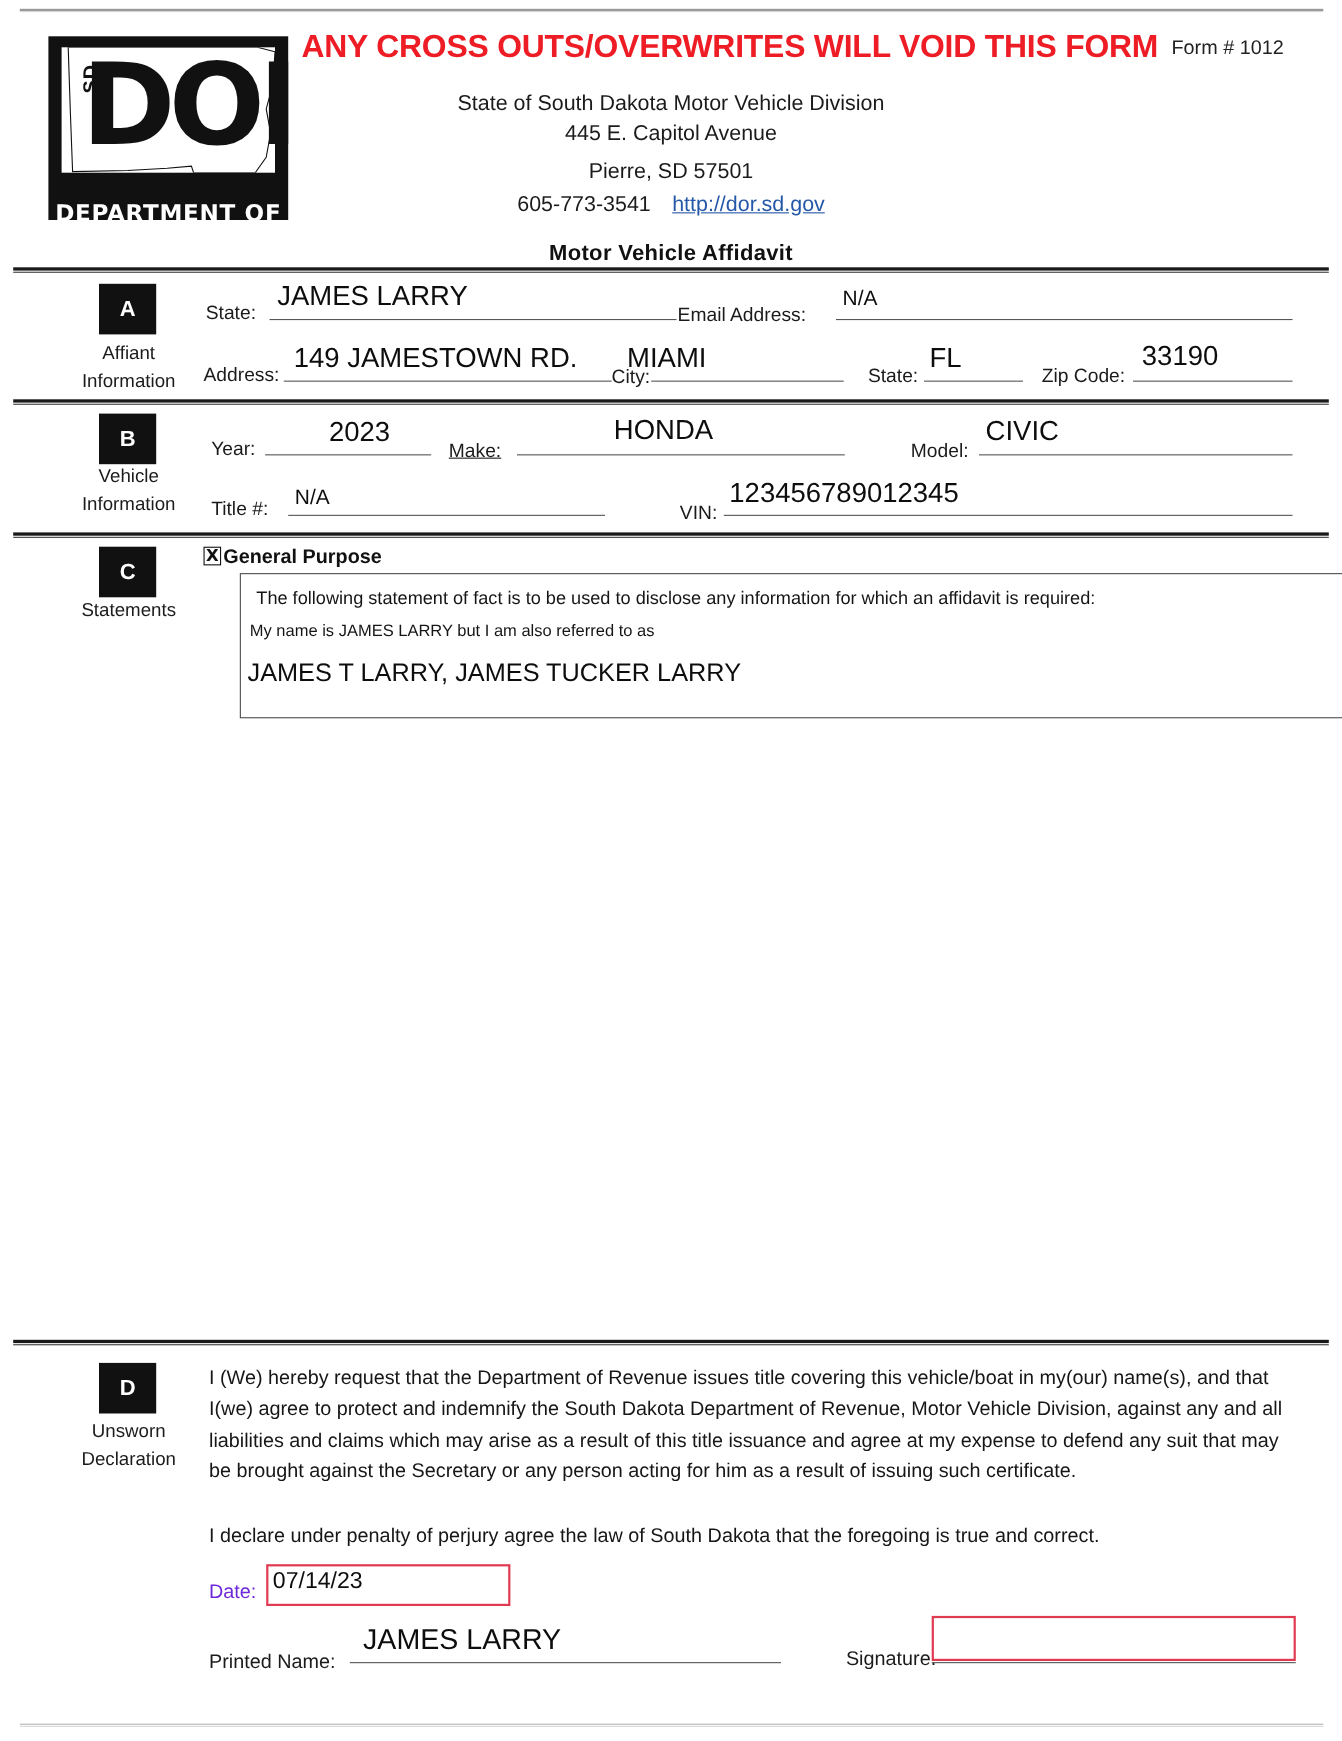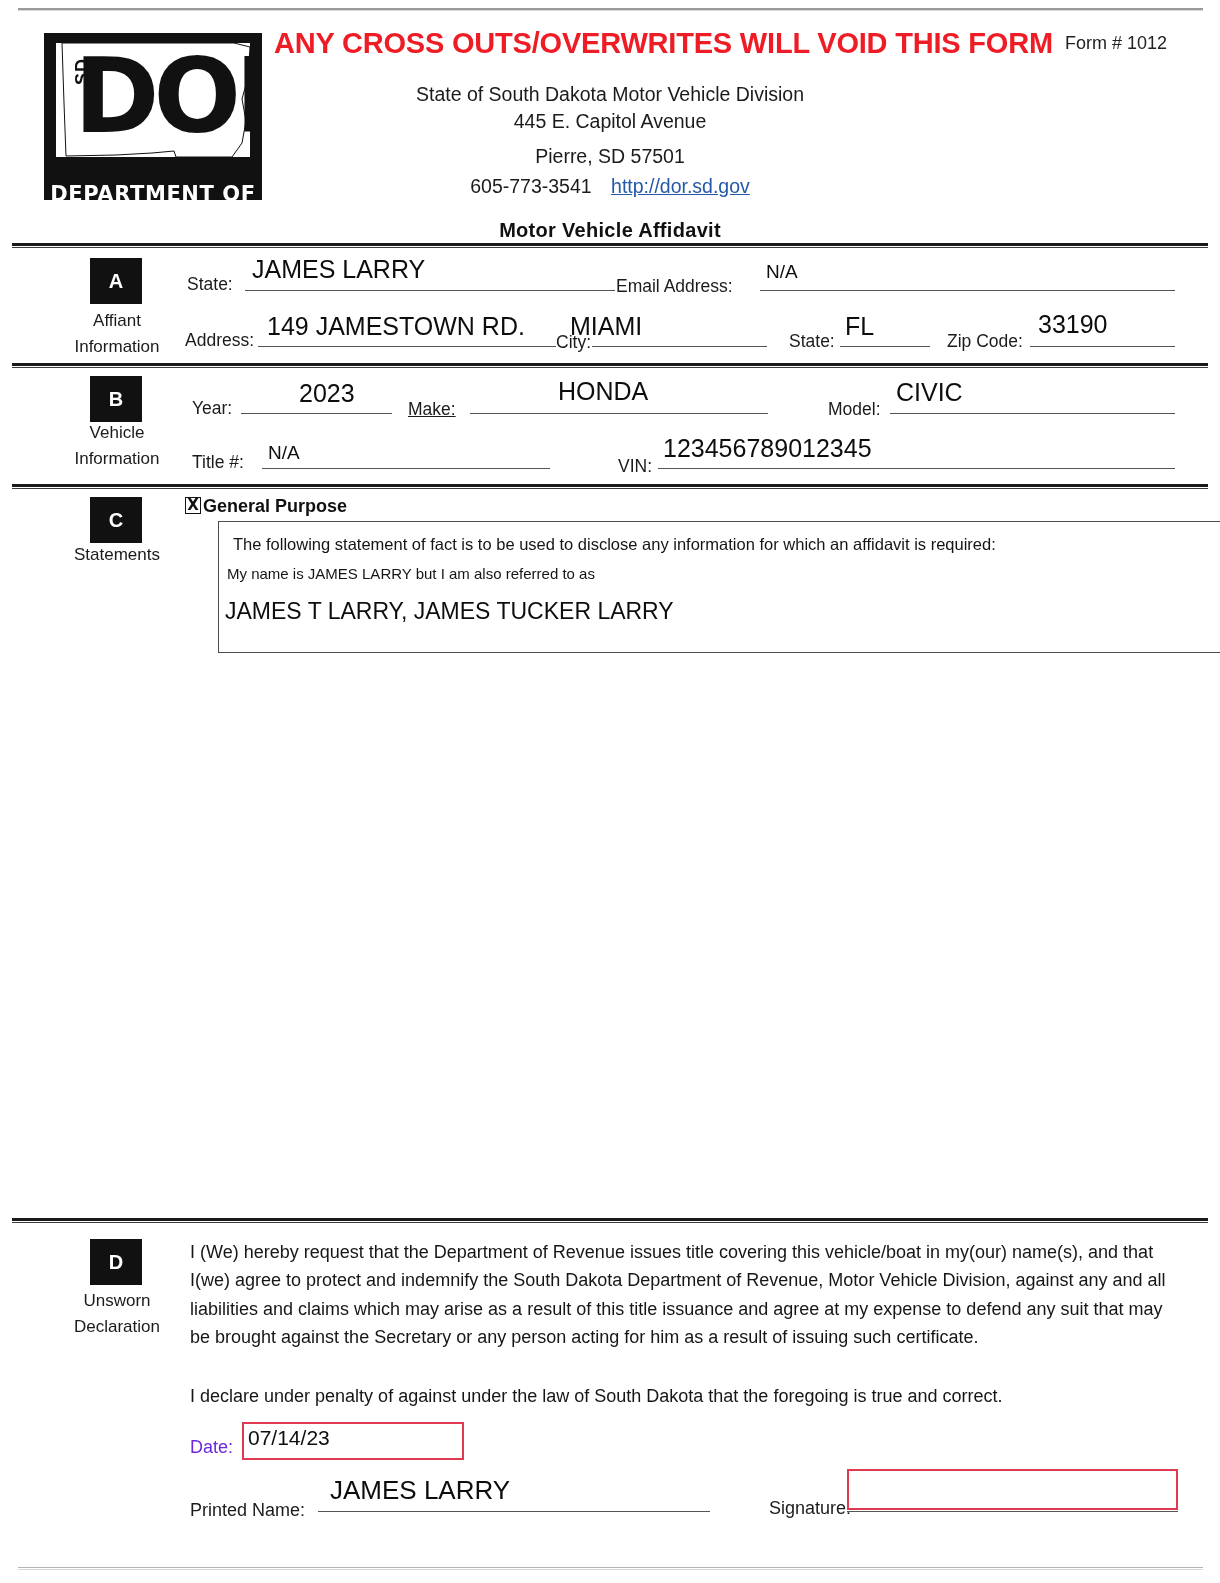--- a/index.html
+++ b/index.html
@@ -318,7 +318,7 @@
 </div>
 
 <div id="declaration-body">I (We) hereby request that the Department of Revenue issues title covering this vehicle/boat in my(our) name(s), and that I(we) agree to protect and indemnify the South Dakota Department of Revenue, Motor Vehicle Division, against any and all liabilities and claims which may arise as a result of this title issuance  and agree at my expense to defend any suit that may be brought against the Secretary or any person acting for him as a result of issuing such certificate.</div>
-<div id="declaration-perjury">I declare under penalty of against under the law of South Dakota that the foregoing is true and correct.</div>
+<div id="declaration-perjury">I declare under penalty of perjury agree the law of South Dakota that the foregoing is true and correct.</div>
 
 <div id="label-date">Date:</div>
 <div id="date-box"></div>

